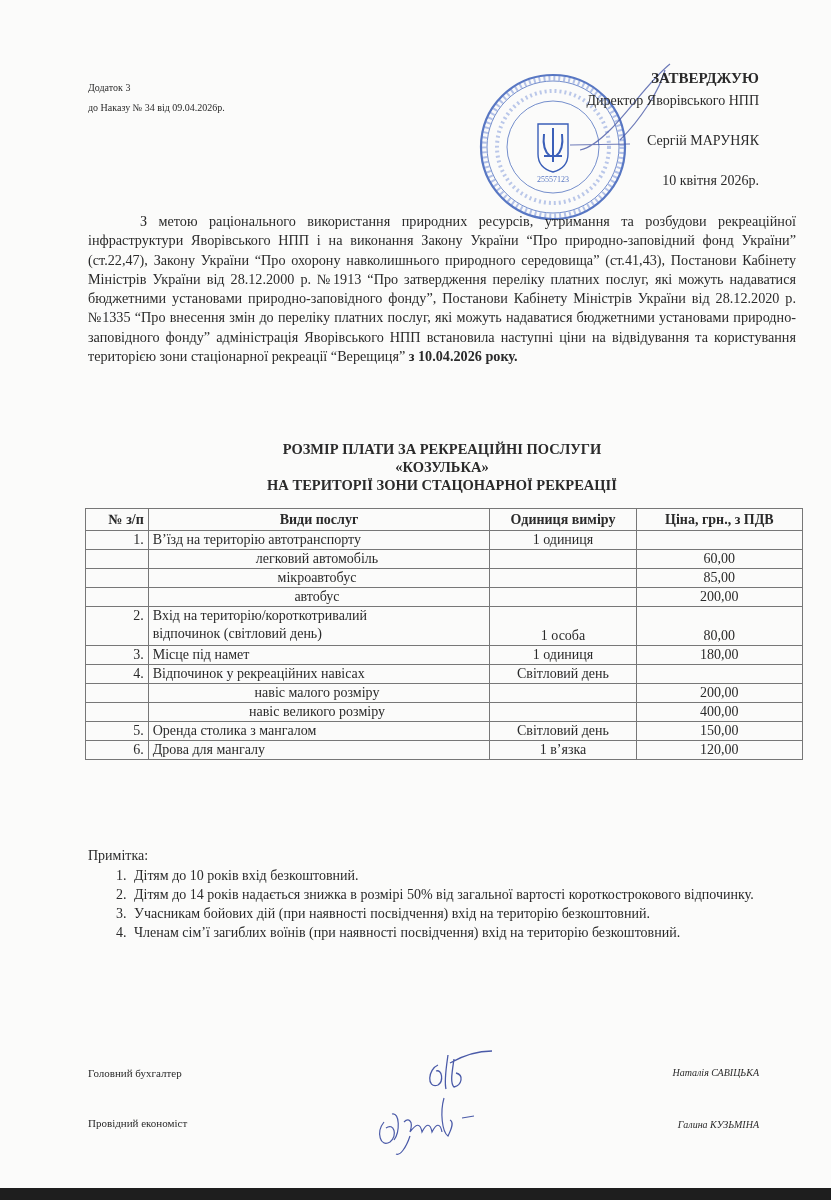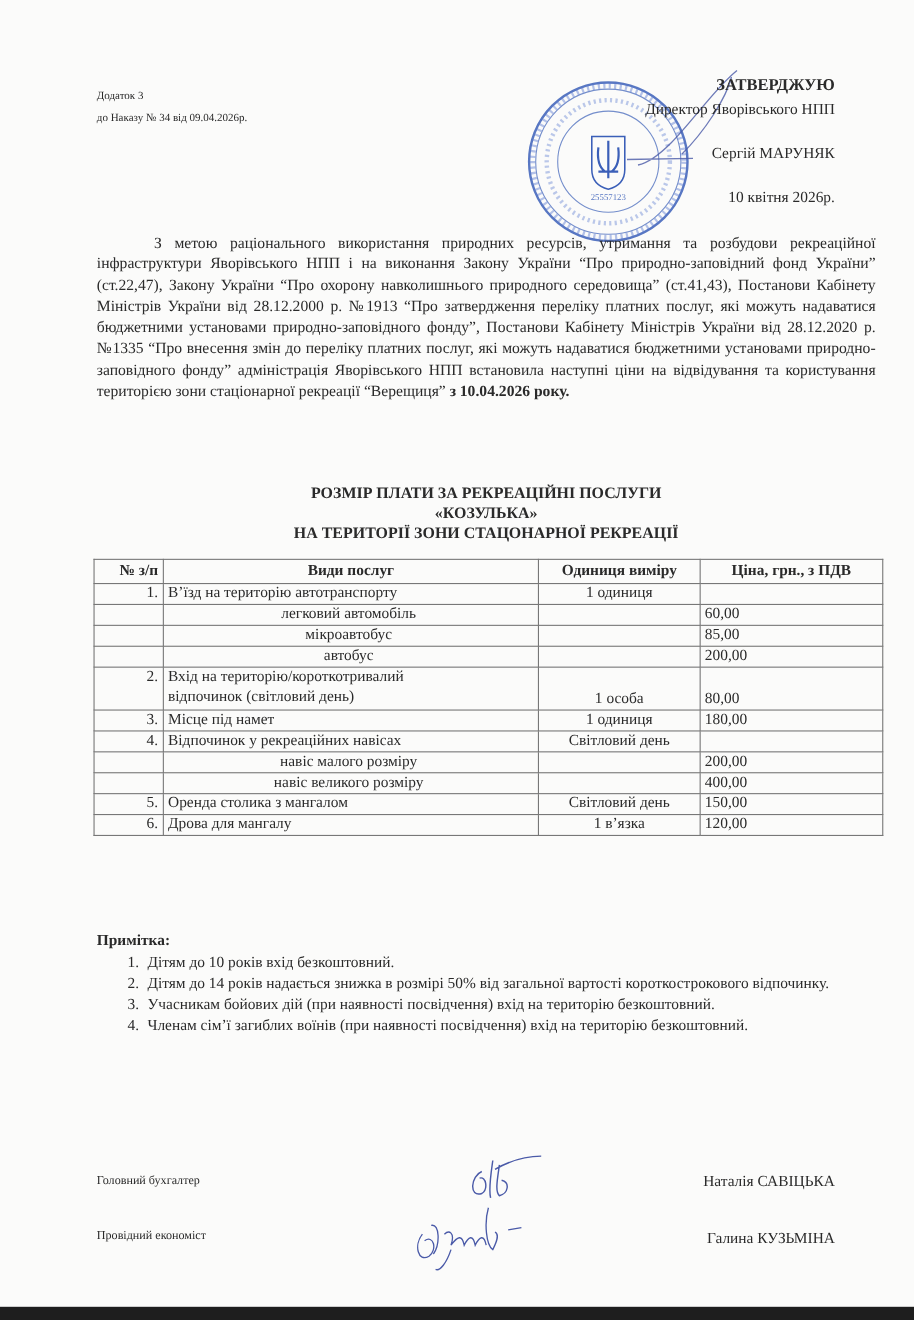--- a/index.html
+++ b/index.html
@@ -47,7 +47,7 @@
   table.prices .c-num { width: 54px; text-align: right; }
   table.prices .c-name { width: 334px; text-align: left; }
   table.prices .c-unit { width: 138px; text-align: center; }
-  table.prices .c-price { width: 158px; text-align: left; }
+  table.prices .c-price { width: 158px; text-align: center; }
   table.prices .sub { text-align: center; padding-left: 0; }
   table.prices tr.tall td { height: 38px; vertical-align: bottom; }
   table.prices tr.tall td.c-num { vertical-align: top; }

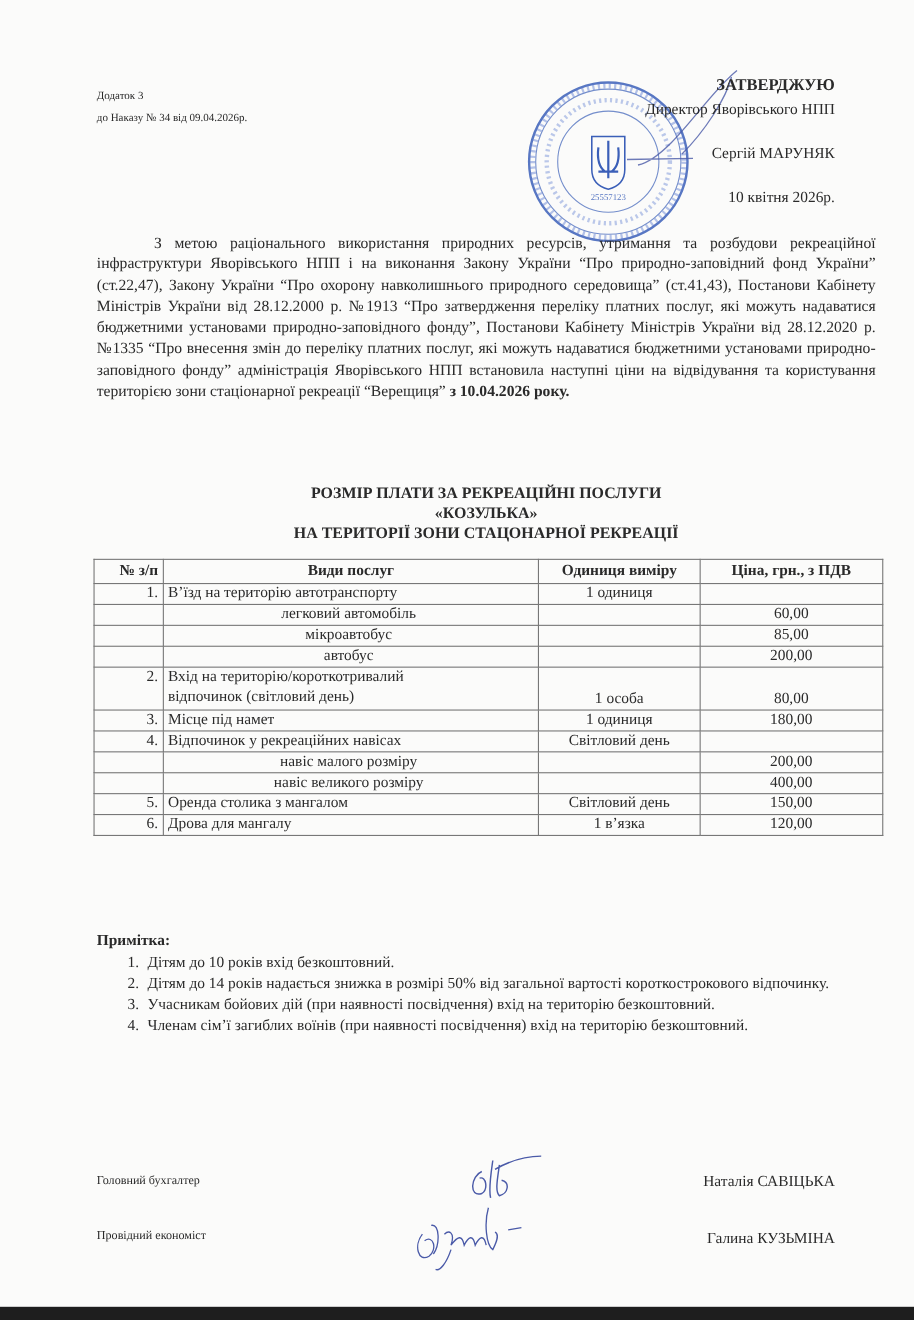--- a/index.html
+++ b/index.html
@@ -53,7 +53,7 @@
   table.prices tr.tall td.c-num { vertical-align: top; }
   table.prices tr.tall td.c-name { vertical-align: top; line-height: 18px; }
 
-  .note-title { left: 88px; top: 848px; font-weight: bold; font-size: 14px; }
+  .note-title { left: 88px; top: 848px; font-weight: normal; font-size: 14px; }
   ol.notes {
     position: absolute; left: 88px; top: 866px; width: 708px; margin: 0;
     padding-left: 42px; font-size: 14px; line-height: 19px;

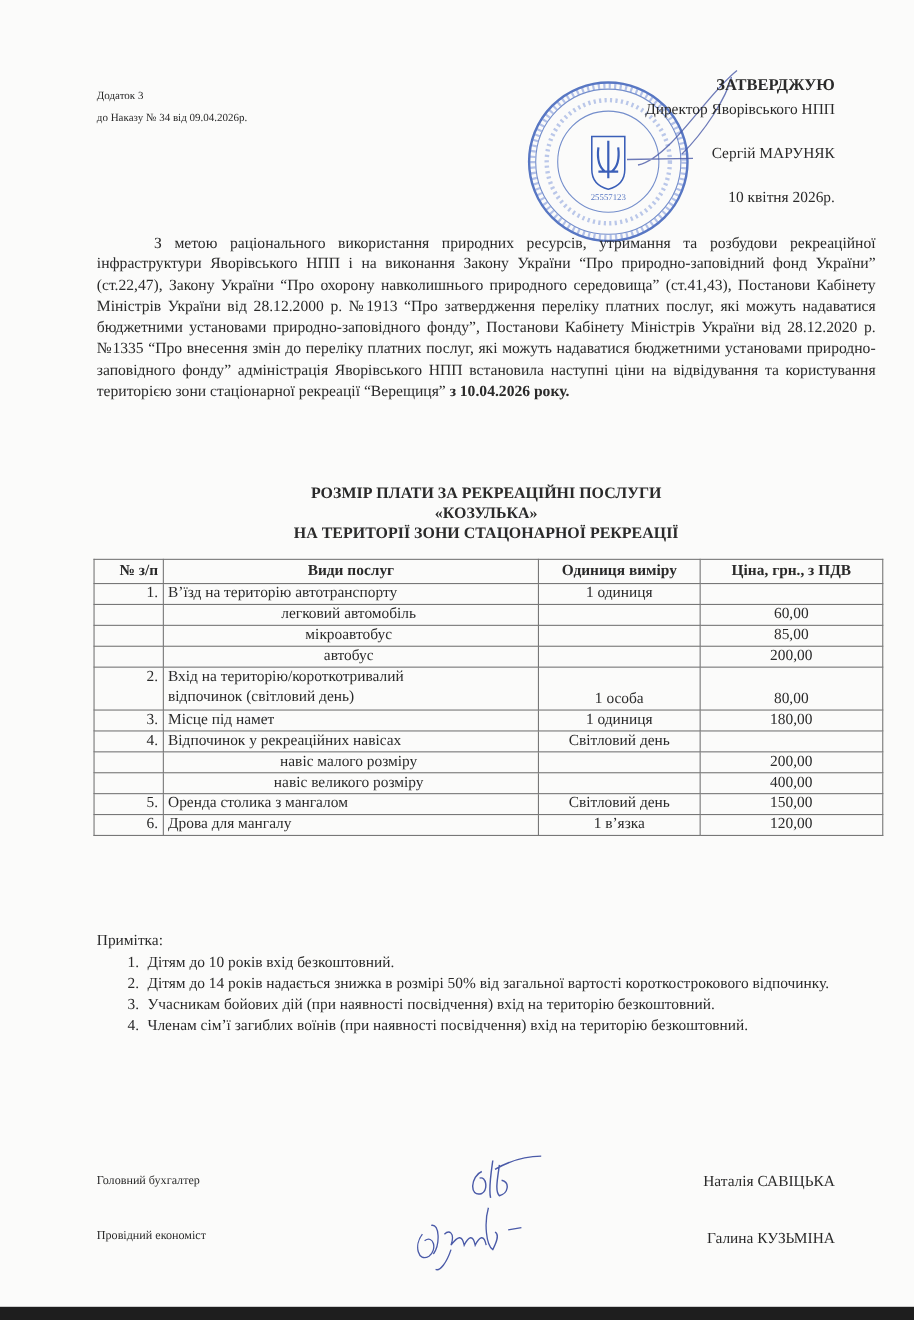--- a/index.html
+++ b/index.html
@@ -61,7 +61,7 @@
   ol.notes li { padding-left: 4px; }
 
   .sig-role { left: 88px; font-size: 11px; }
-  .sig-name { right: 72px; font-size: 14px; }
+  .sig-name { right: 72px; font-size: 10px; font-style: italic; }
 
   svg.stamp { position: absolute; left: 478px; top: 72px; }
   svg.sig { position: absolute; }

